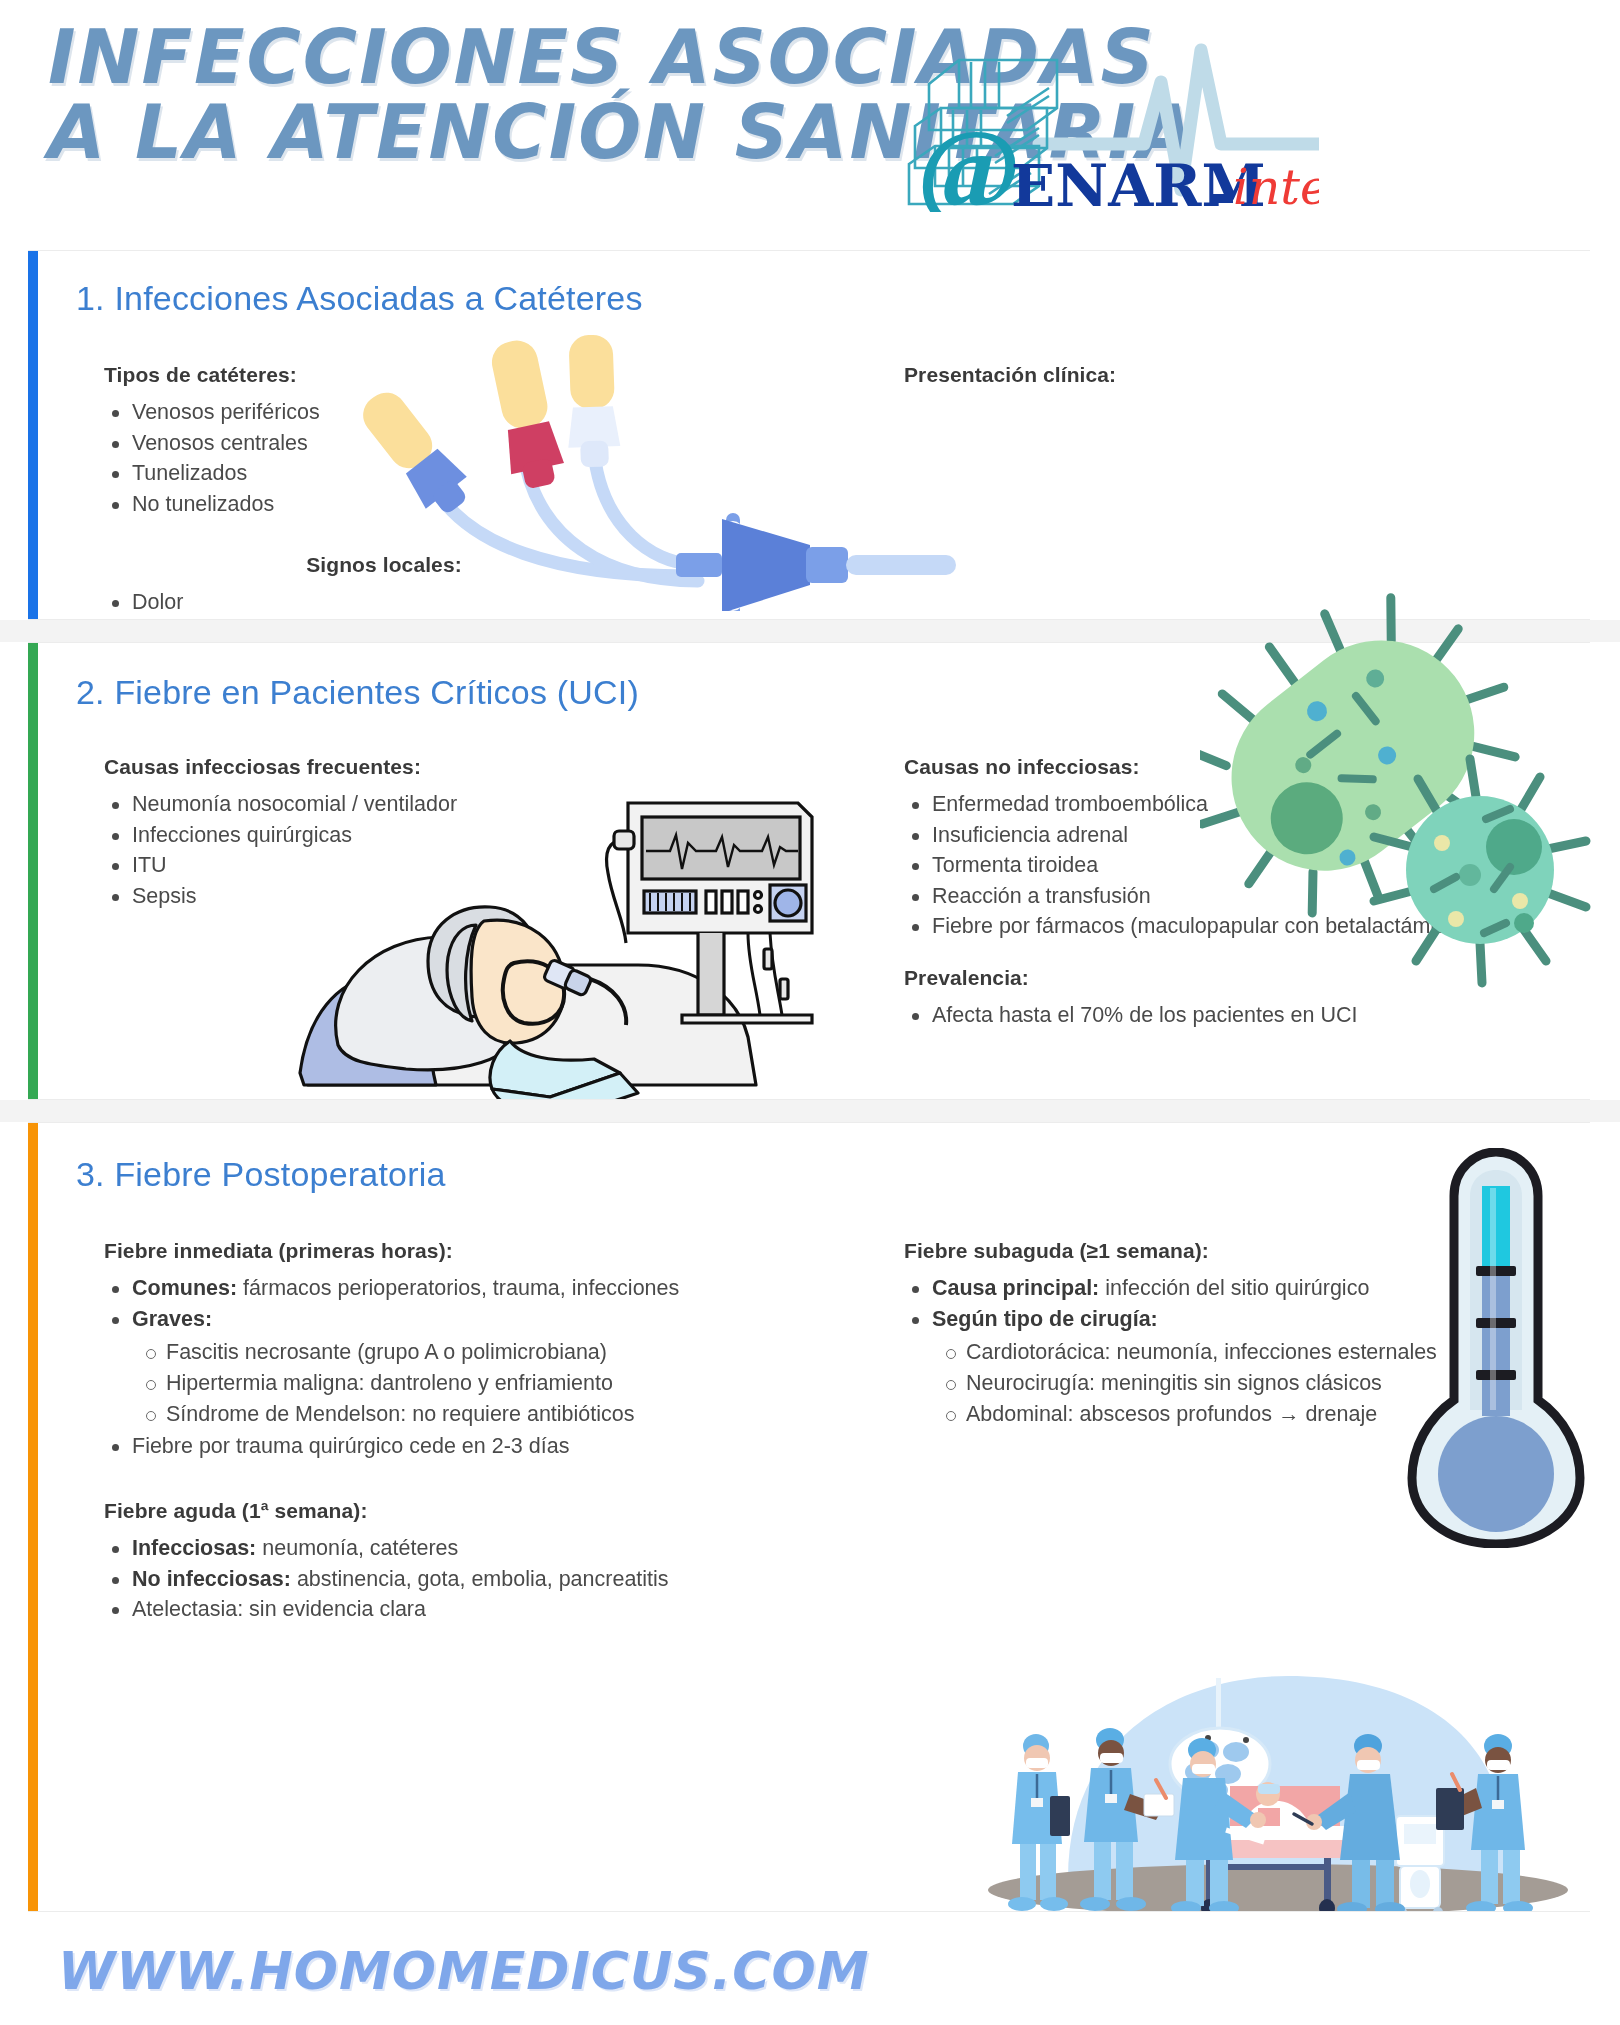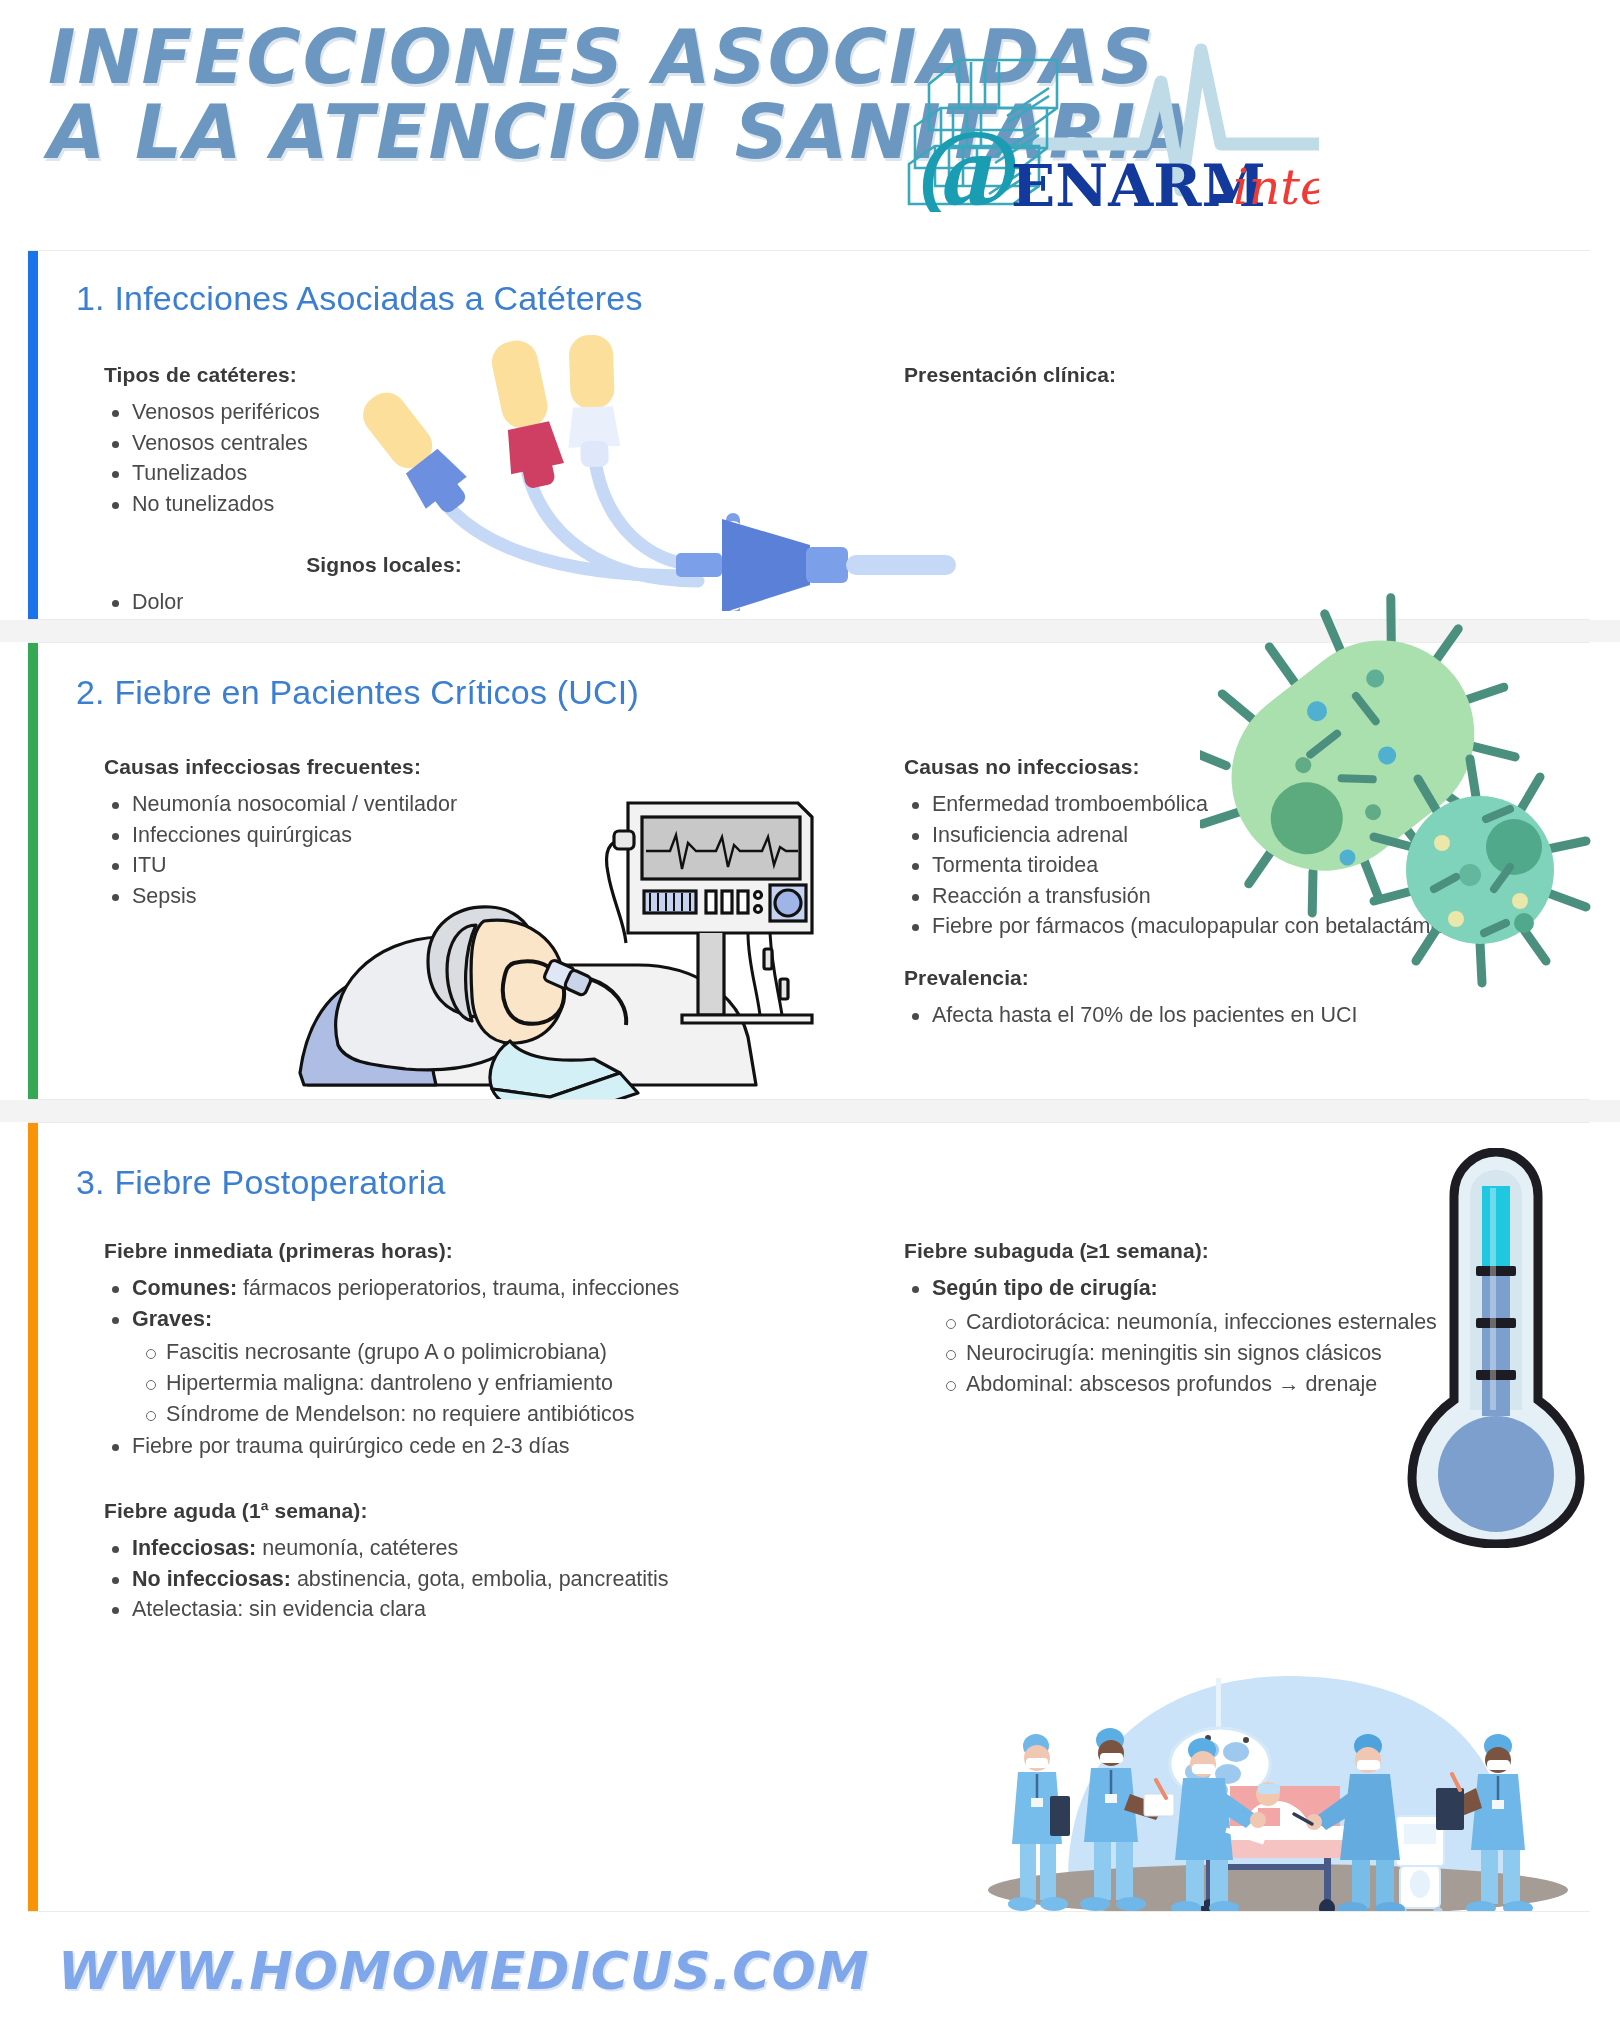--- a/index.html
+++ b/index.html
@@ -410,7 +410,7 @@
   <div class="section clip" style="top:1122px; height:790px;">
     <div class="accent" style="background:#f89406;"></div>
 
-    <div class="sec-title" style="position:absolute;left:48px;top:40px;">3. Fiebre Postoperatoria</div>
+    <div class="sec-title" style="position:absolute;left:48px;top:32px;">3. Fiebre Postoperatoria</div>
 
     <div class="art" style="left:930px; top:545px; width:640px; height:250px;">
       <svg width="640" height="250" viewBox="0 0 640 250">

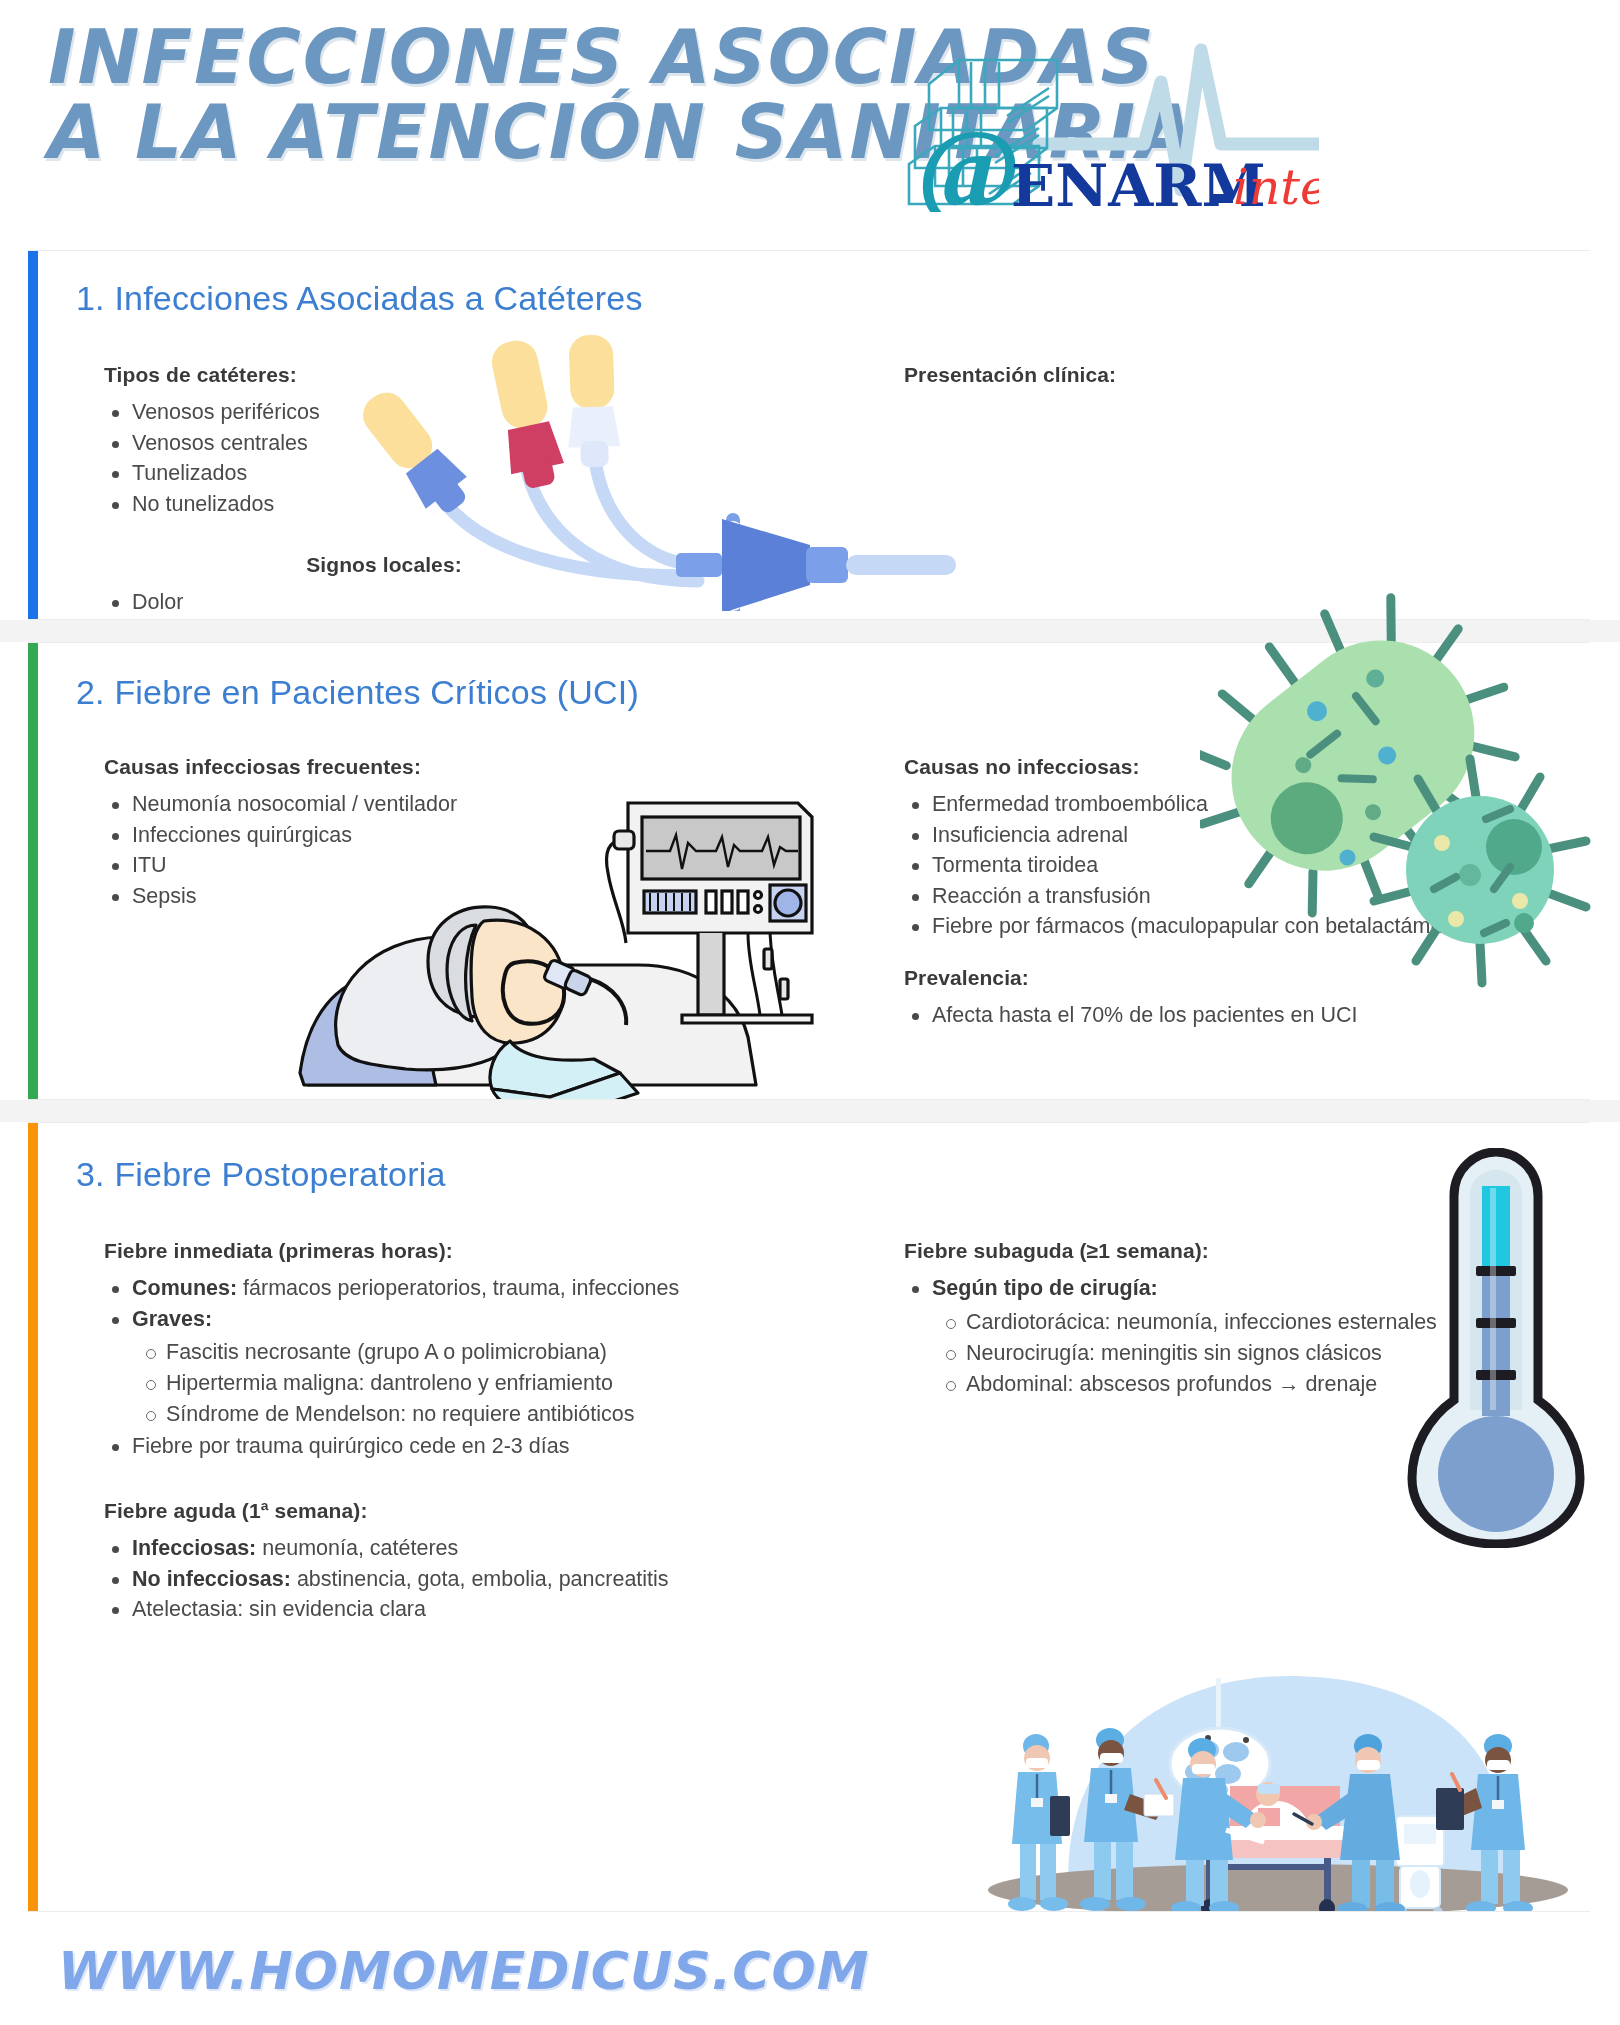--- a/index.html
+++ b/index.html
@@ -573,6 +573,9 @@
       <h4 class="sub">Fiebre subaguda (≥1 semana):</h4>
       <ul class="bul">
         <li>
+          <span class="bold">Causa principal:</span><span> infección del sitio quirúrgico</span>
+        </li>
+        <li>
           <span class="bold">Según tipo de cirugía:</span><span></span>
         </li>
       </ul>

